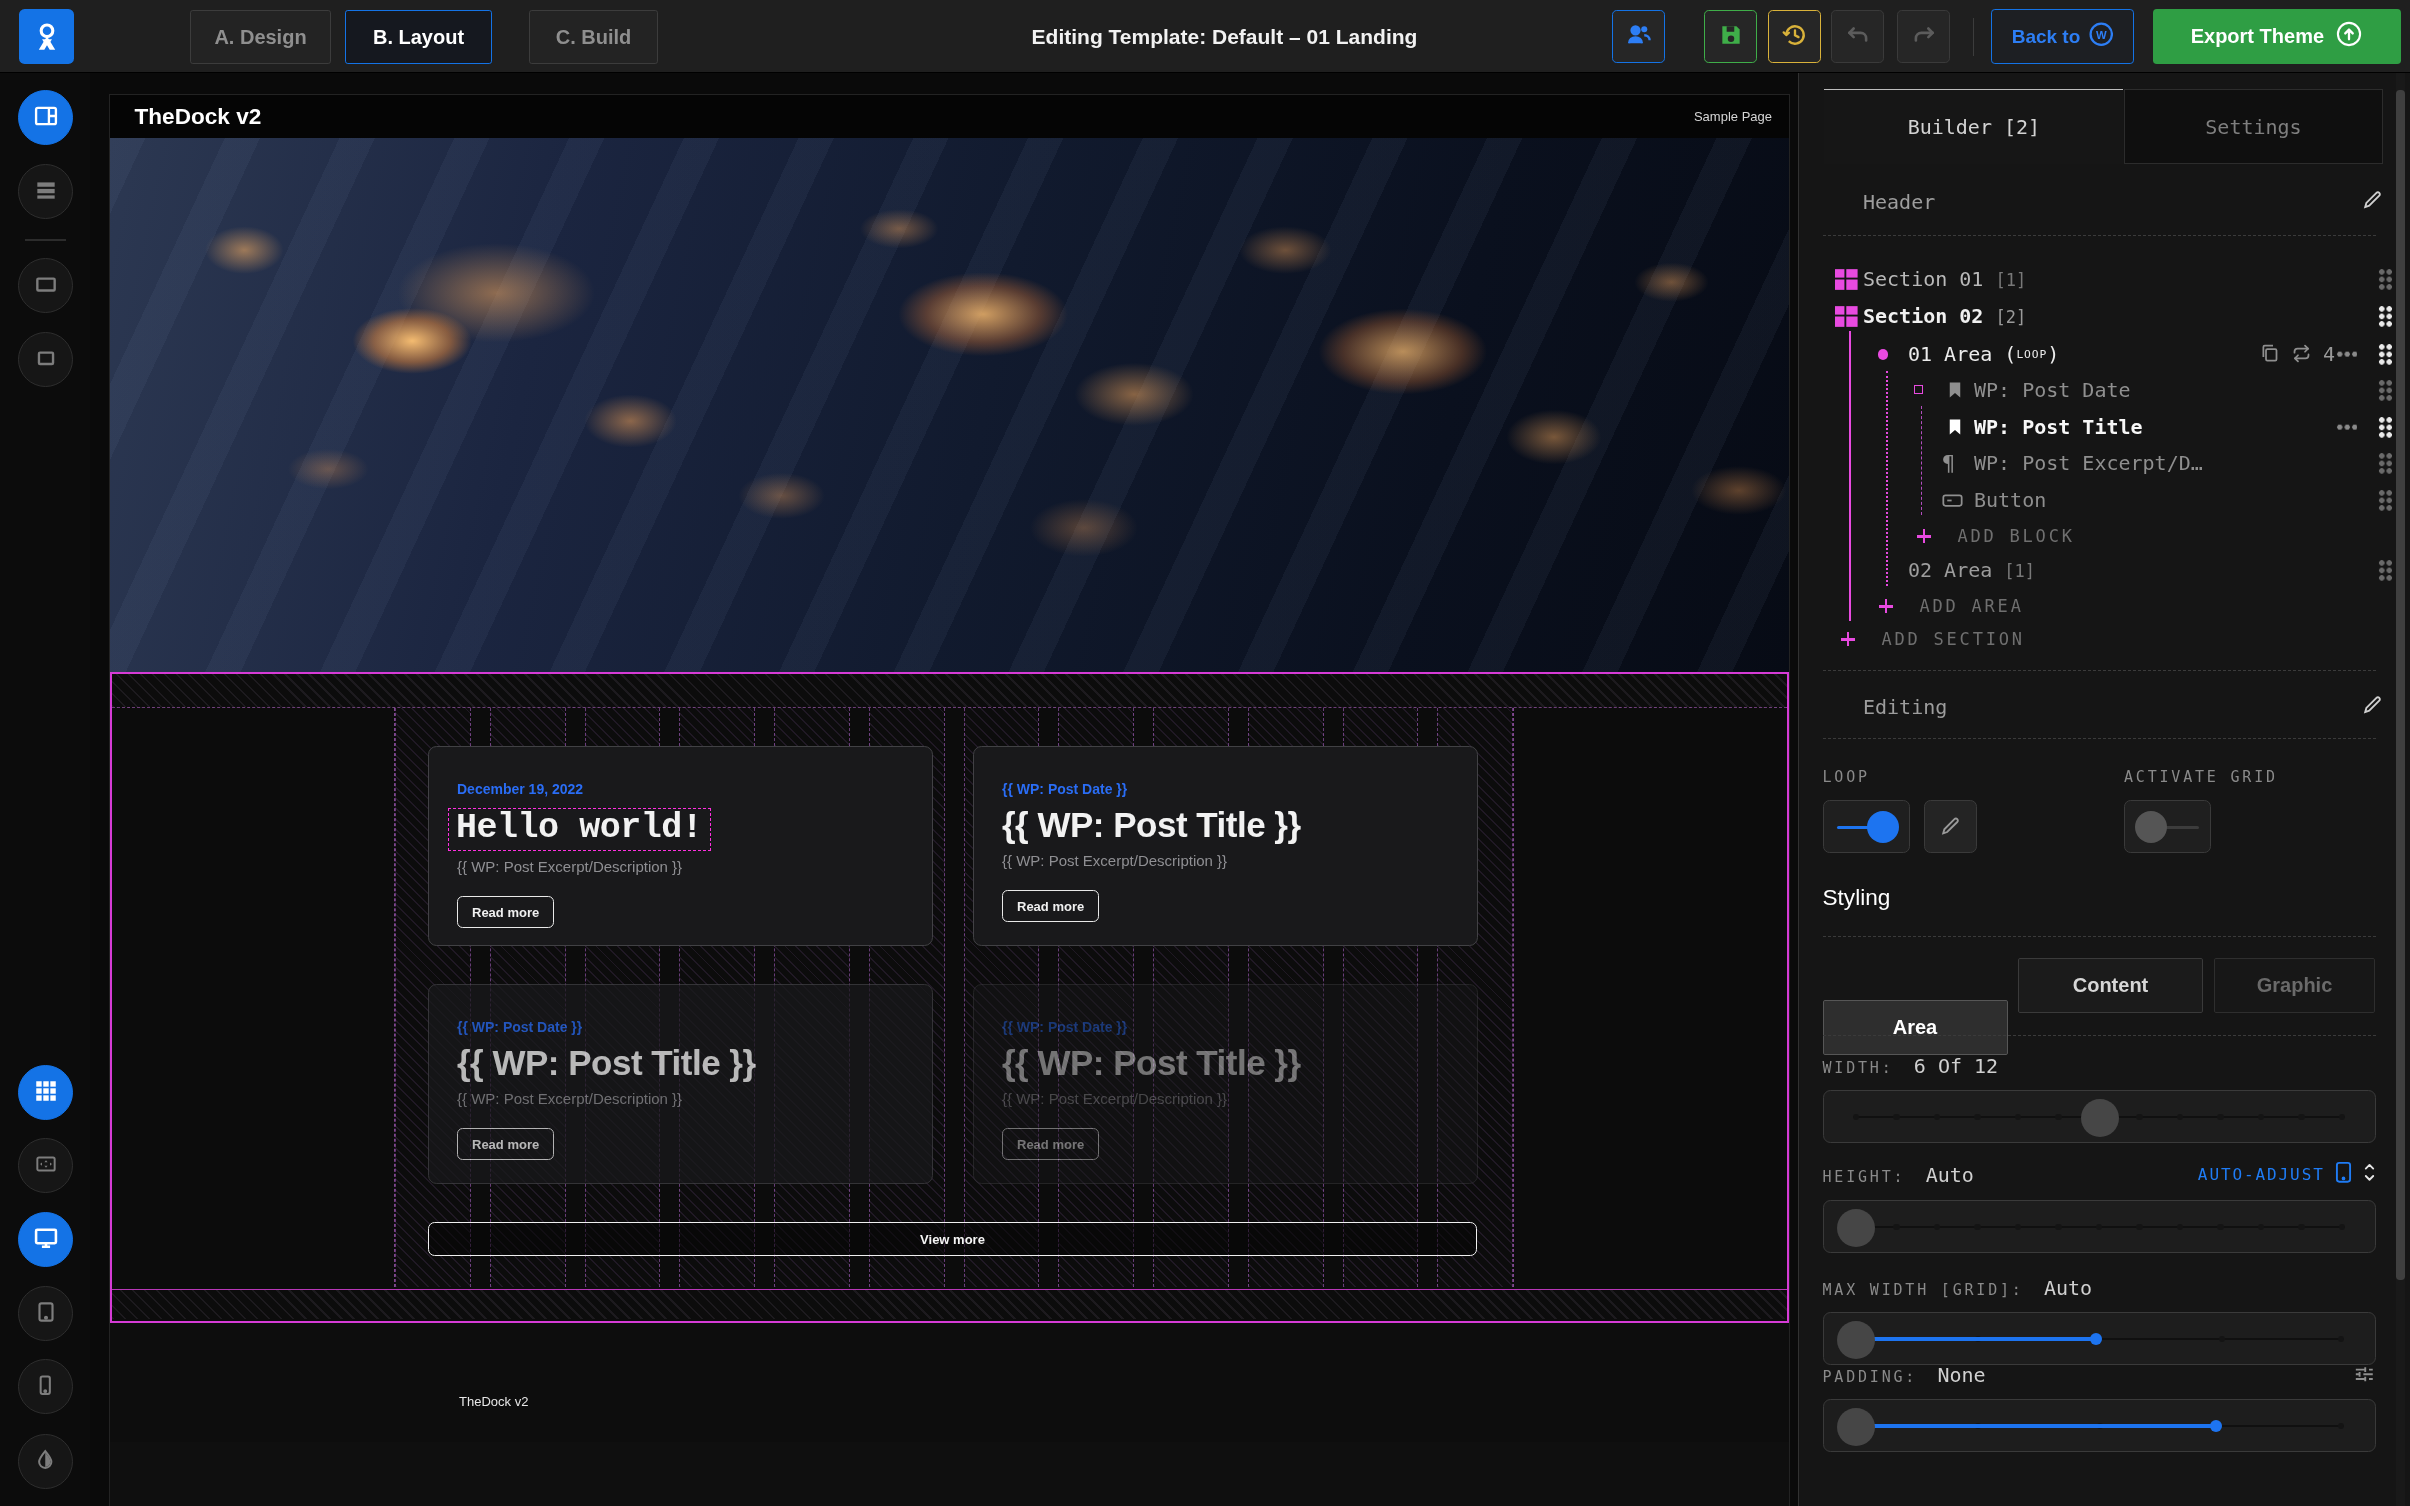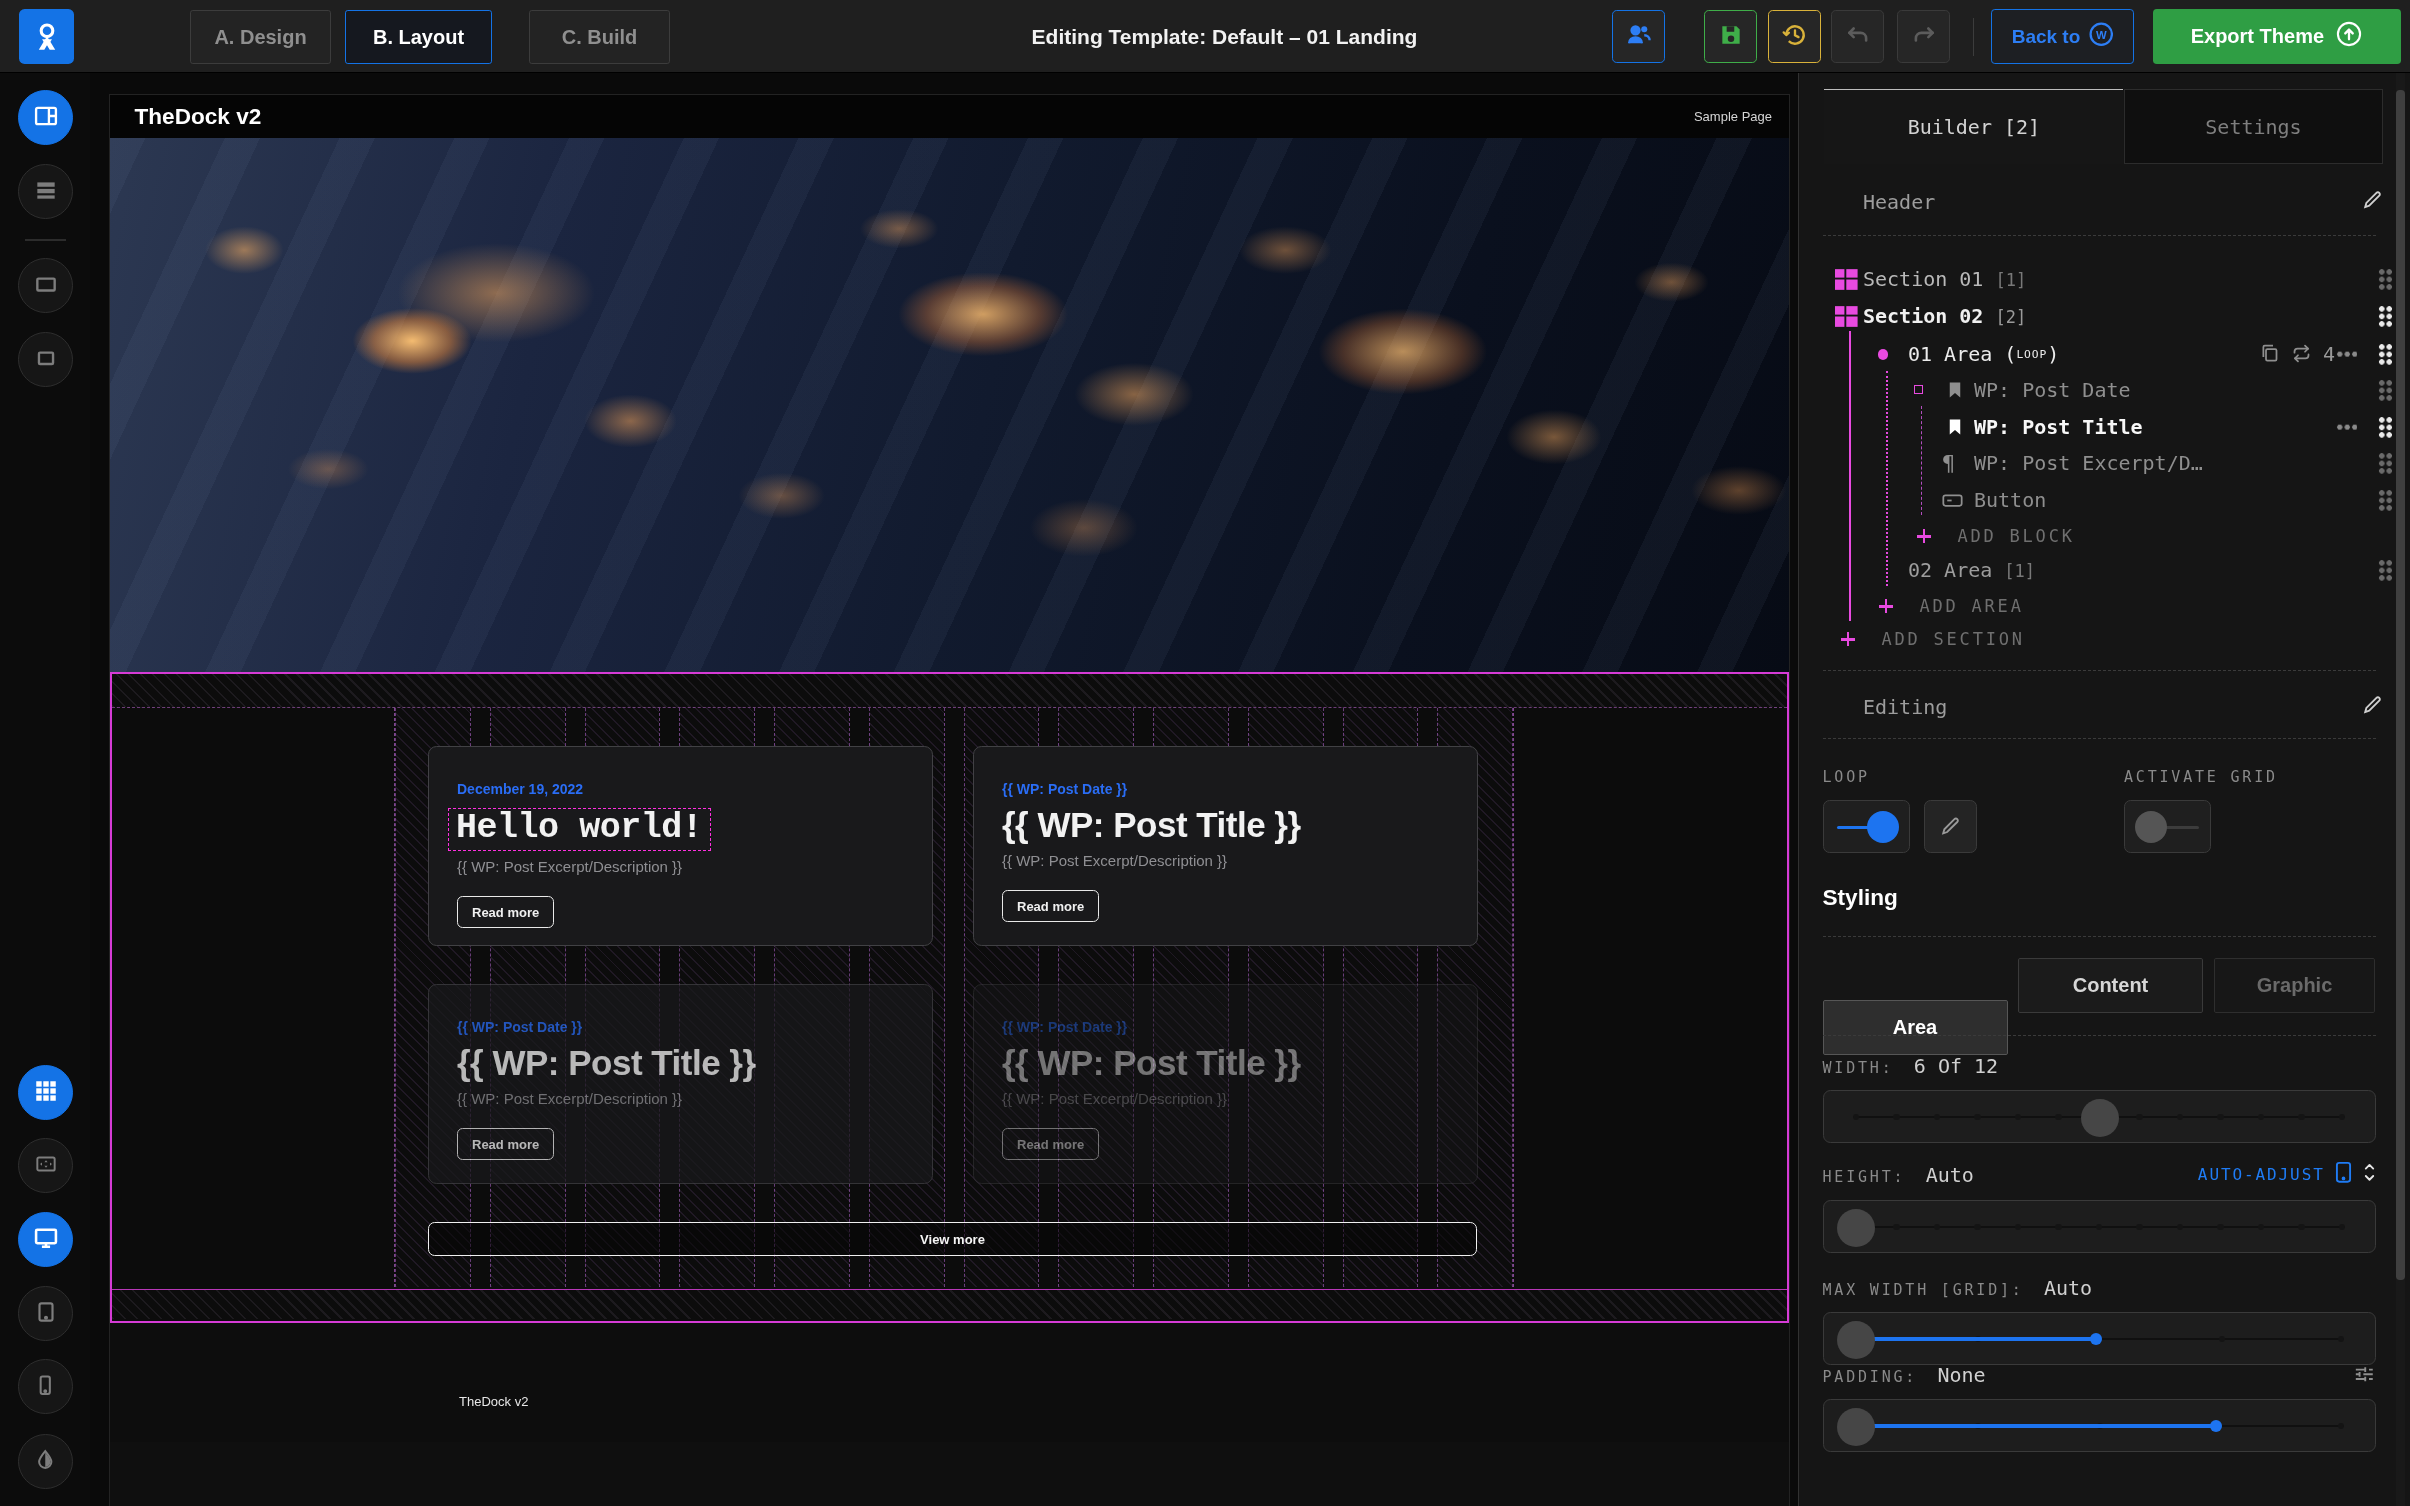--- a/index.html
+++ b/index.html
@@ -13,7 +13,7 @@
   .mode-tab.active { background:#15181f; border:1.9px solid #1473e6; color:#fff; }
   .tab-design { left:190px; width:141px; }
   .tab-layout { left:345px; width:147px; }
-  .tab-build  { left:529px; width:141px; }
+  .tab-build  { left:529px; width:129px; }
   .topbar-title { position:absolute; left:942px; top:0; width:565px; height:73px; display:flex; align-items:center; justify-content:center; color:#f2f2f2; font-weight:bold; font-size:21px; }
   .icon-btn { position:absolute; top:10.4px; width:53px; height:53px; border-radius:4.7px; background:#262626; border:0.9px solid #3a3a3a; display:flex; align-items:center; justify-content:center; cursor:pointer; }
   .btn-users   { left:1612px; border-color:#1473e6; }

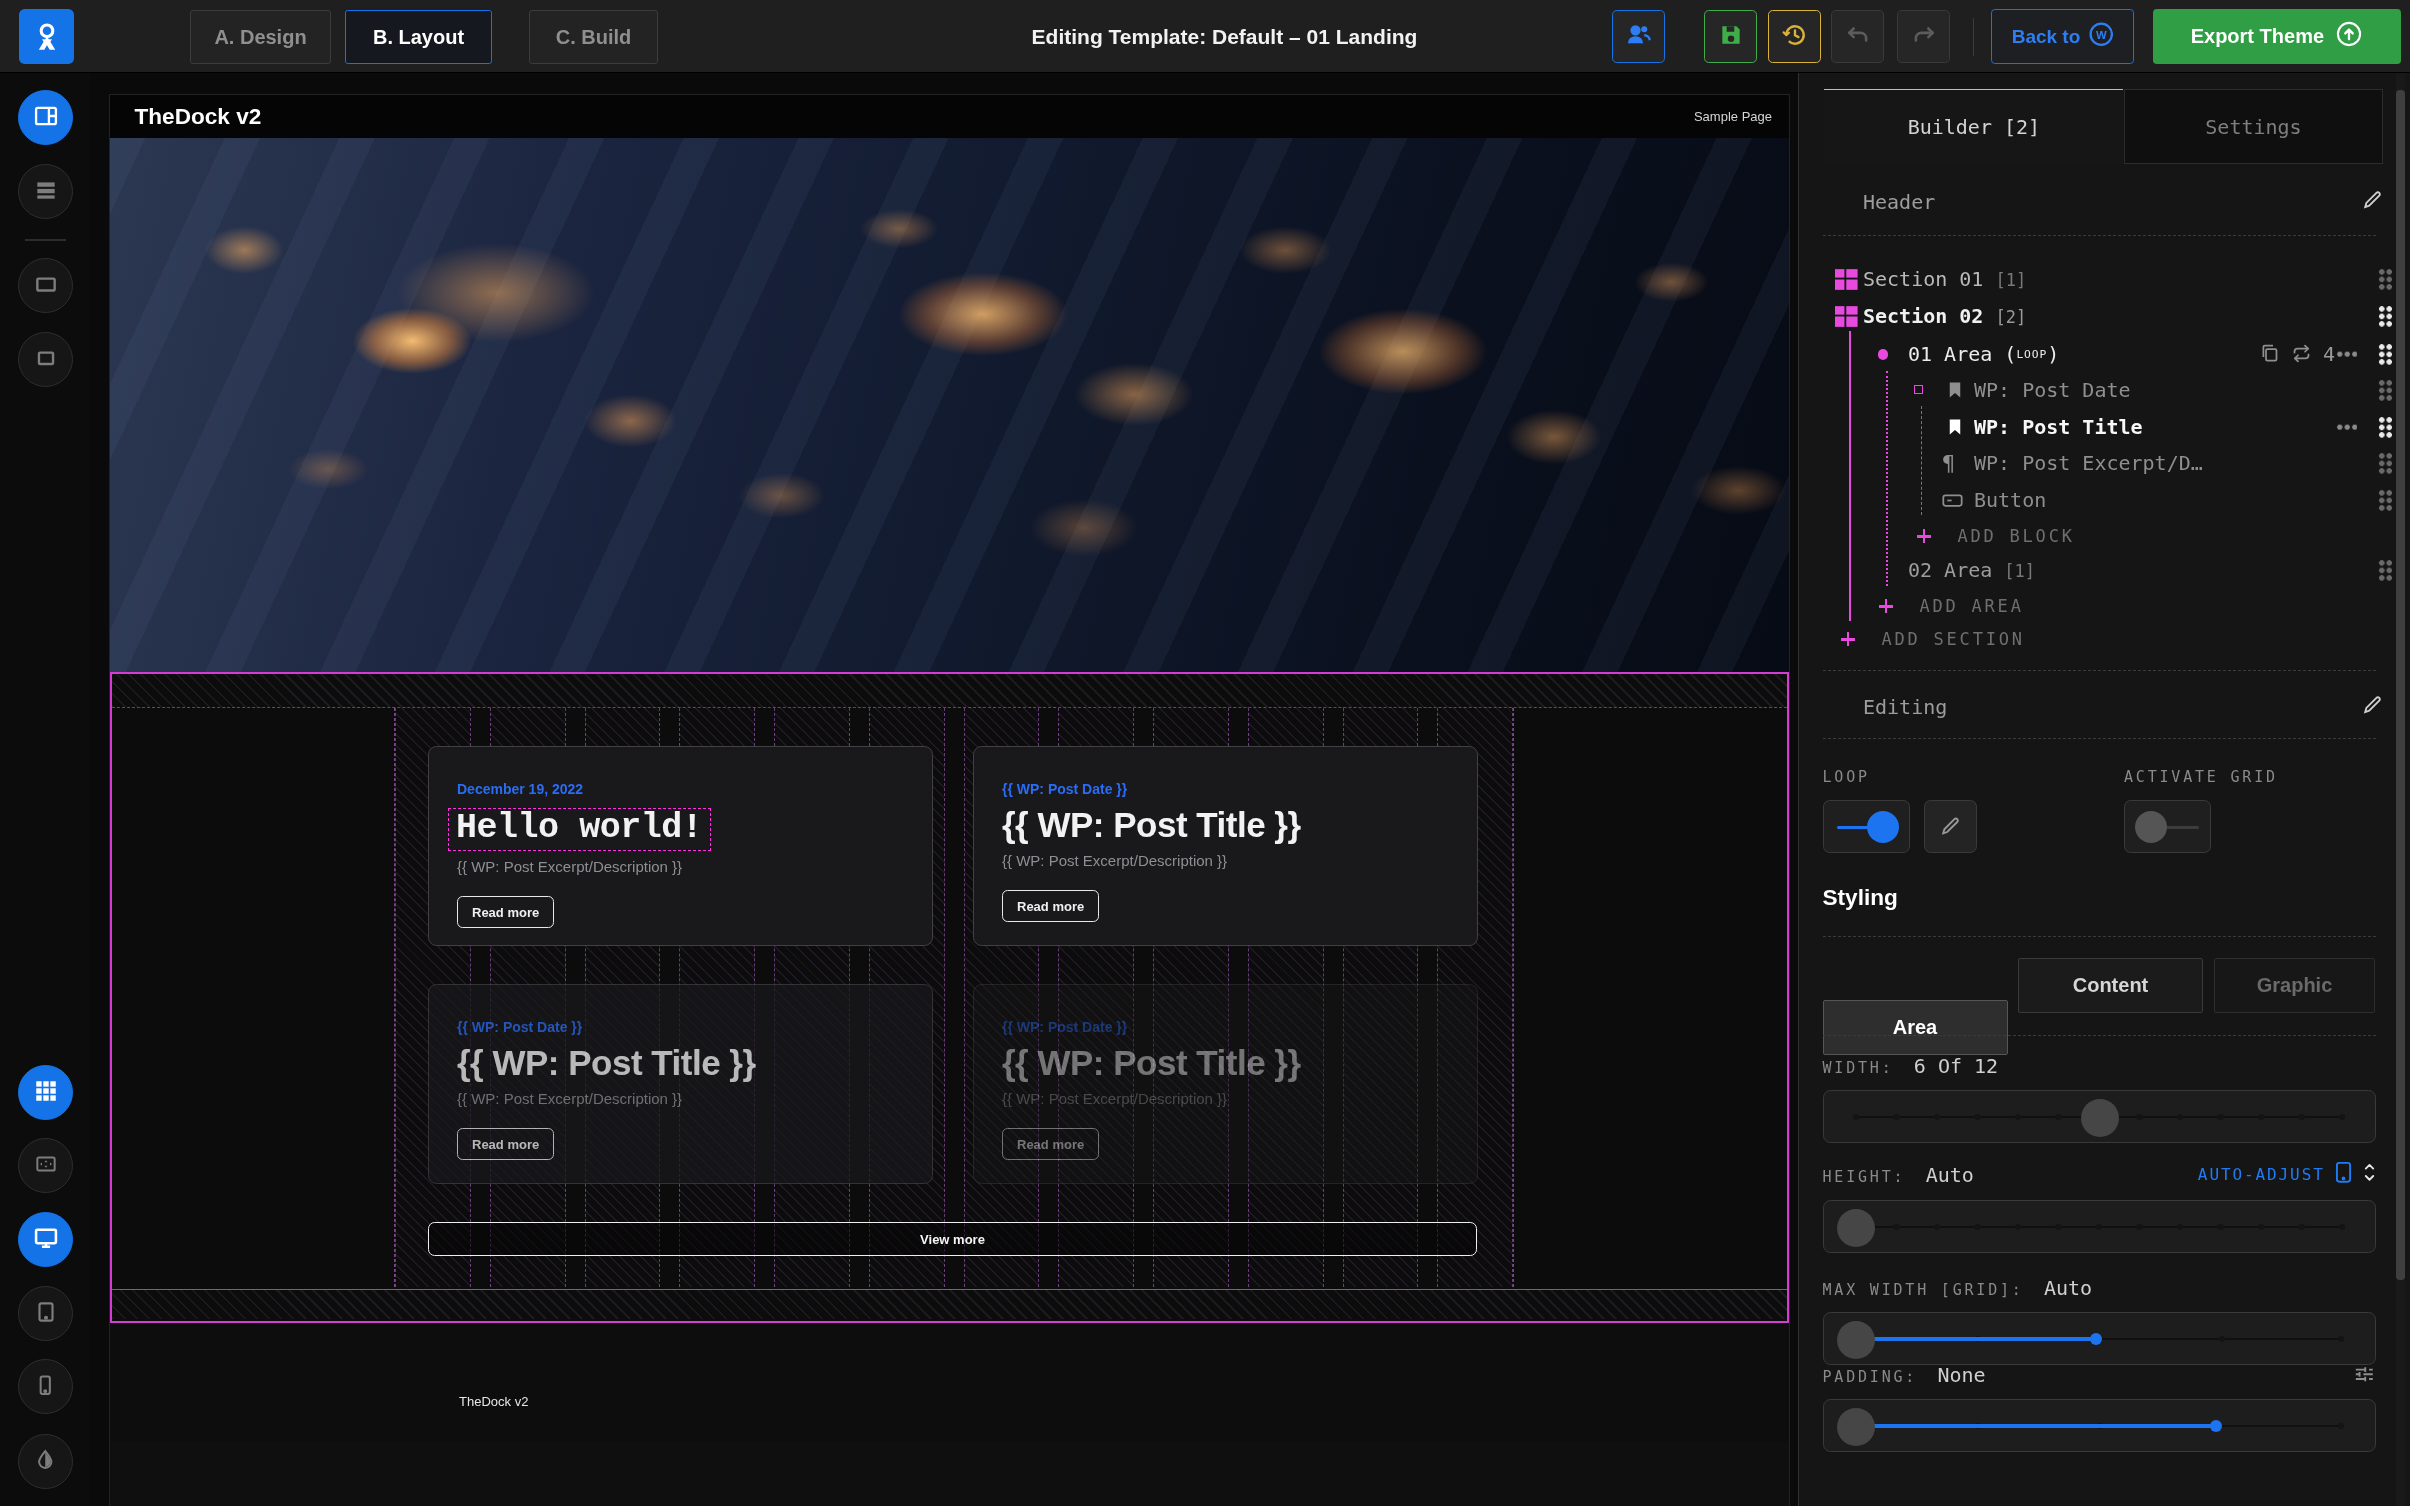--- a/index.html
+++ b/index.html
@@ -108,7 +108,7 @@
   .toggle.off .bar { left:36px; width:38px; background:#3c3c3c; }
   .toggle.off .knob { left:10.4px; background:#555; }
   .sq-btn { position:absolute; width:53px; height:53px; background:#242424; border:0.9px solid #3a3a3a; border-radius:6.6px; display:flex; align-items:center; justify-content:center; color:#9a9a9a; cursor:pointer; }
-  .styling-h { font-family:"Liberation Sans",sans-serif; font-weight:bold; font-size:22.6px; color:#fff;text-align:right; }
+  .styling-h { font-family:"Liberation Sans",sans-serif; font-weight:normal; font-size:22.6px; color:#fff;text-align:right; }
   .stab { position:absolute; height:55px; display:flex; align-items:center; justify-content:center; font-family:"Liberation Sans",sans-serif; font-weight:bold; font-size:20px; border-radius:1.9px; cursor:pointer; }
   .stab-area { left:23.5px; width:185px; background:#2e2e2e; border:0.9px solid #565656; color:#fff; }
   .stab-content { left:219px; width:185px; background:#1b1b1b; border:0.9px solid #3a3a3a; color:#d6d6d6; }

